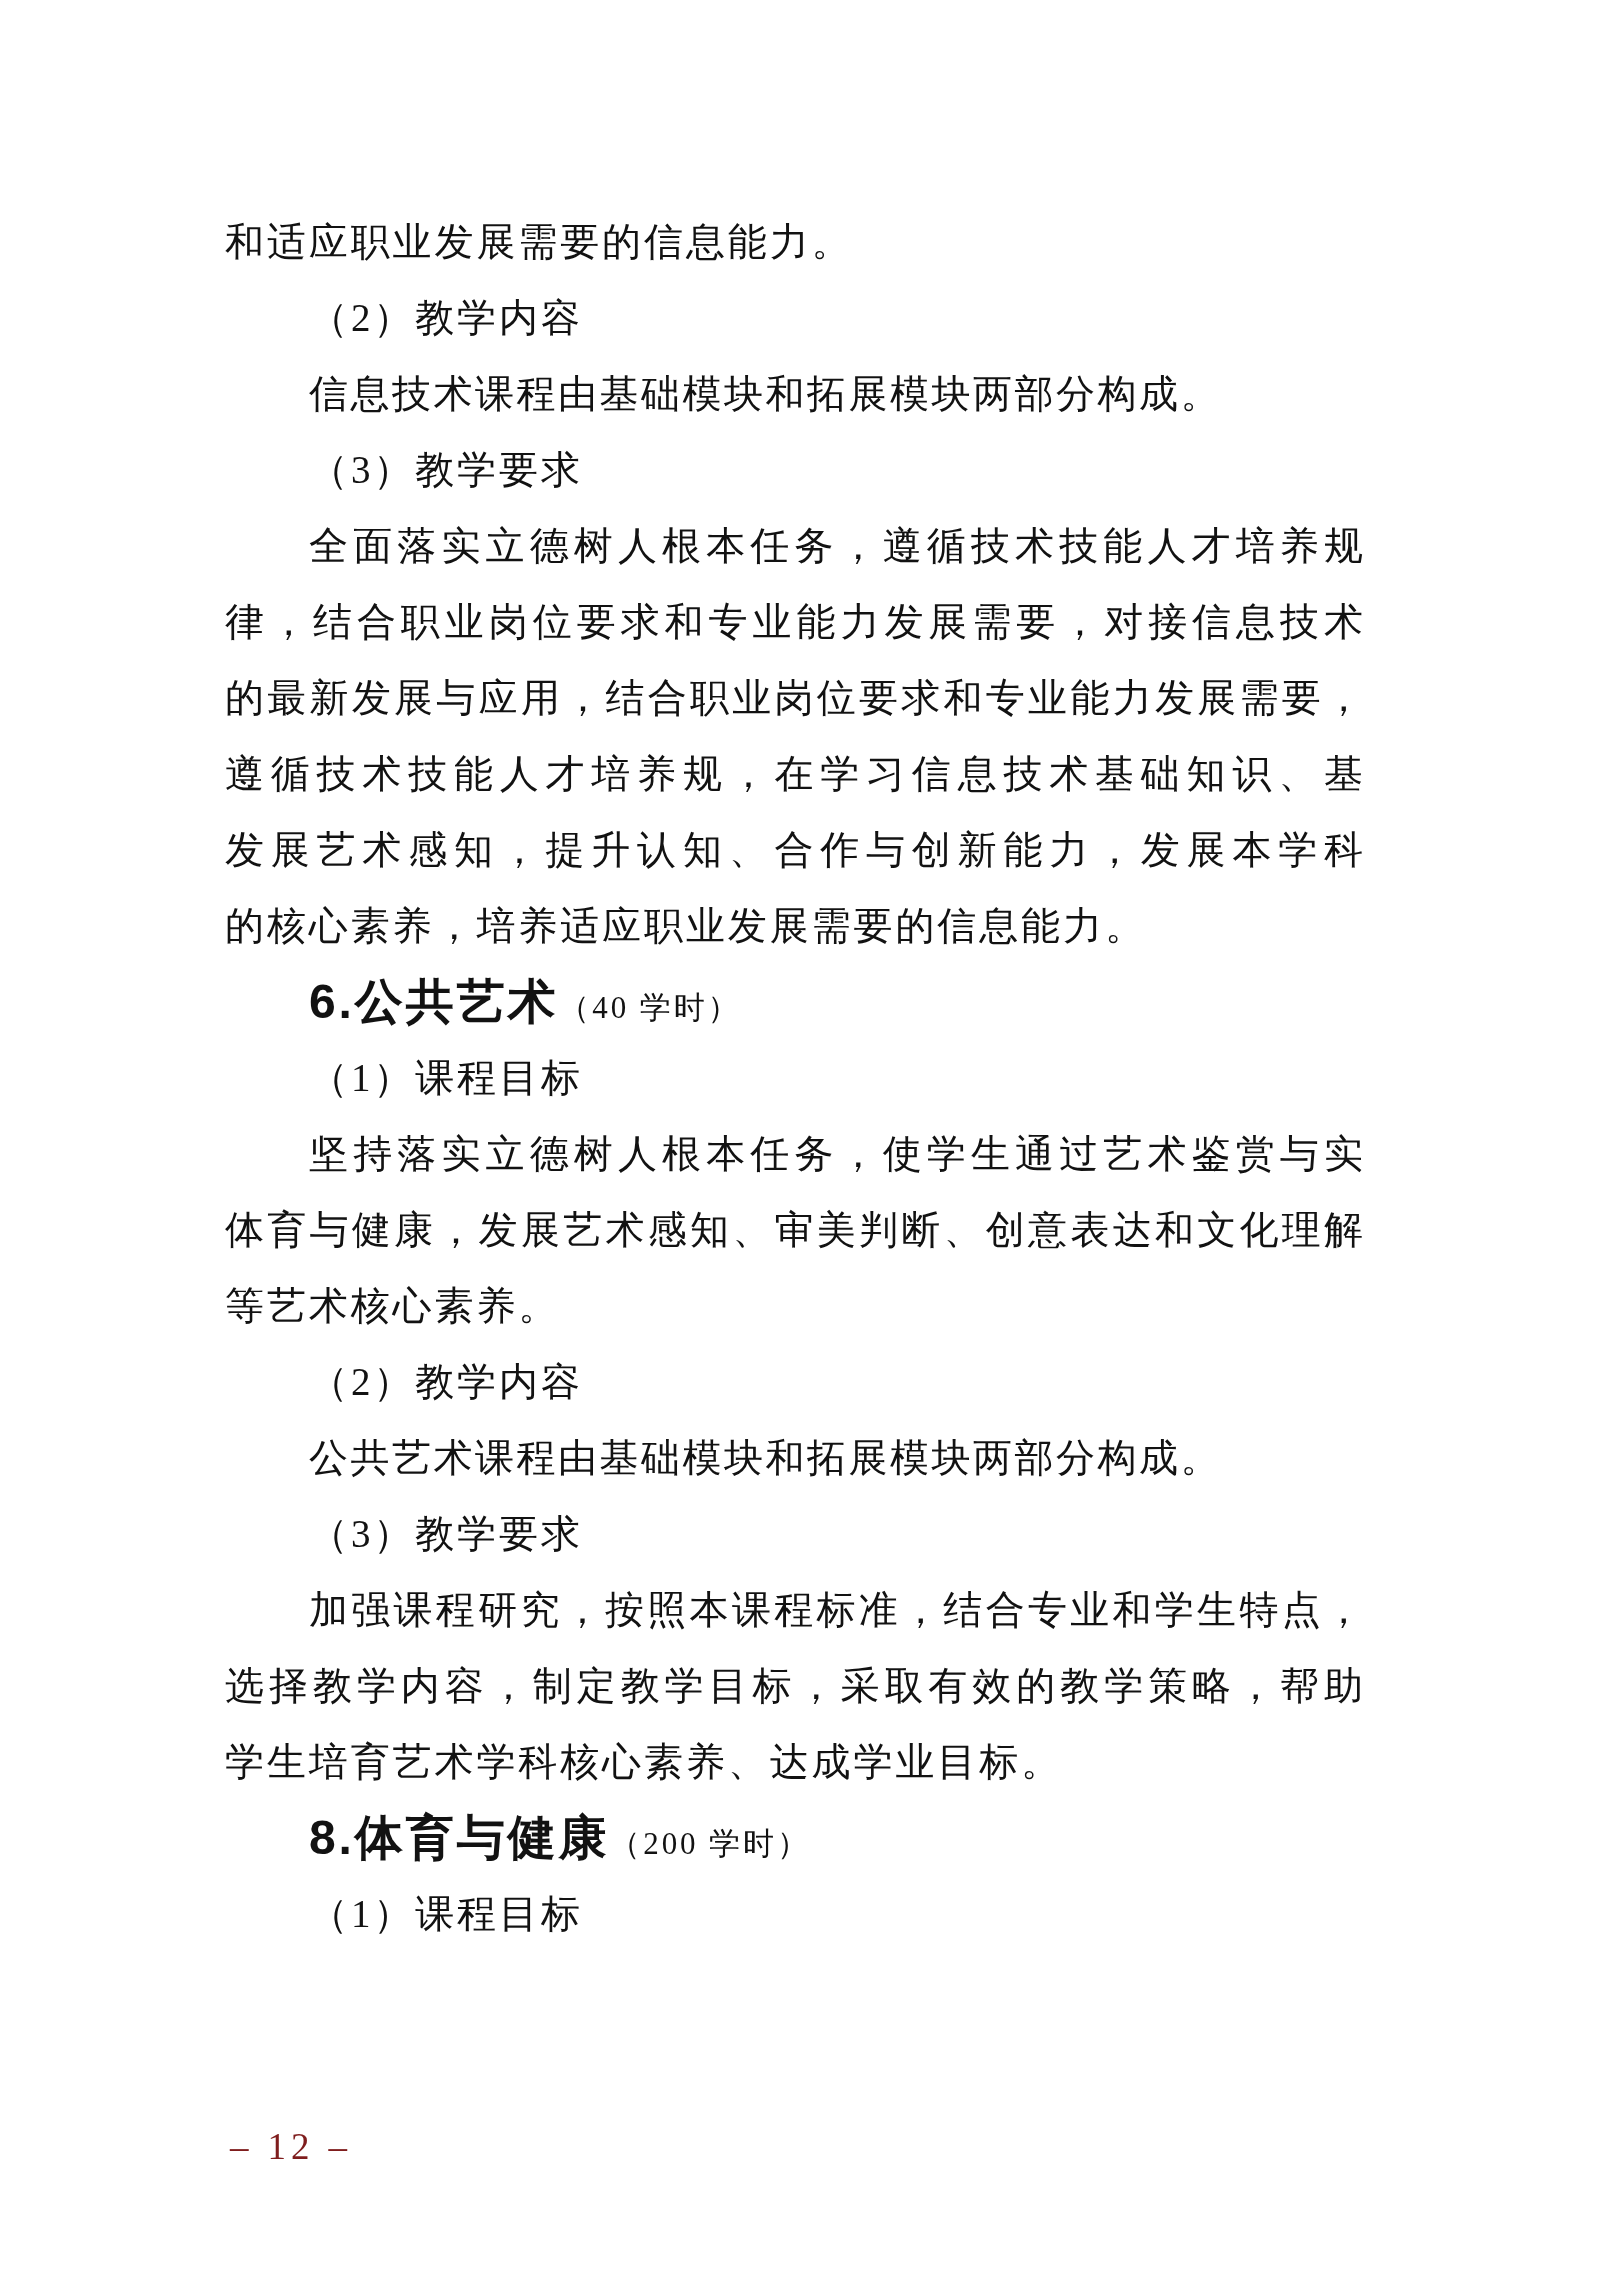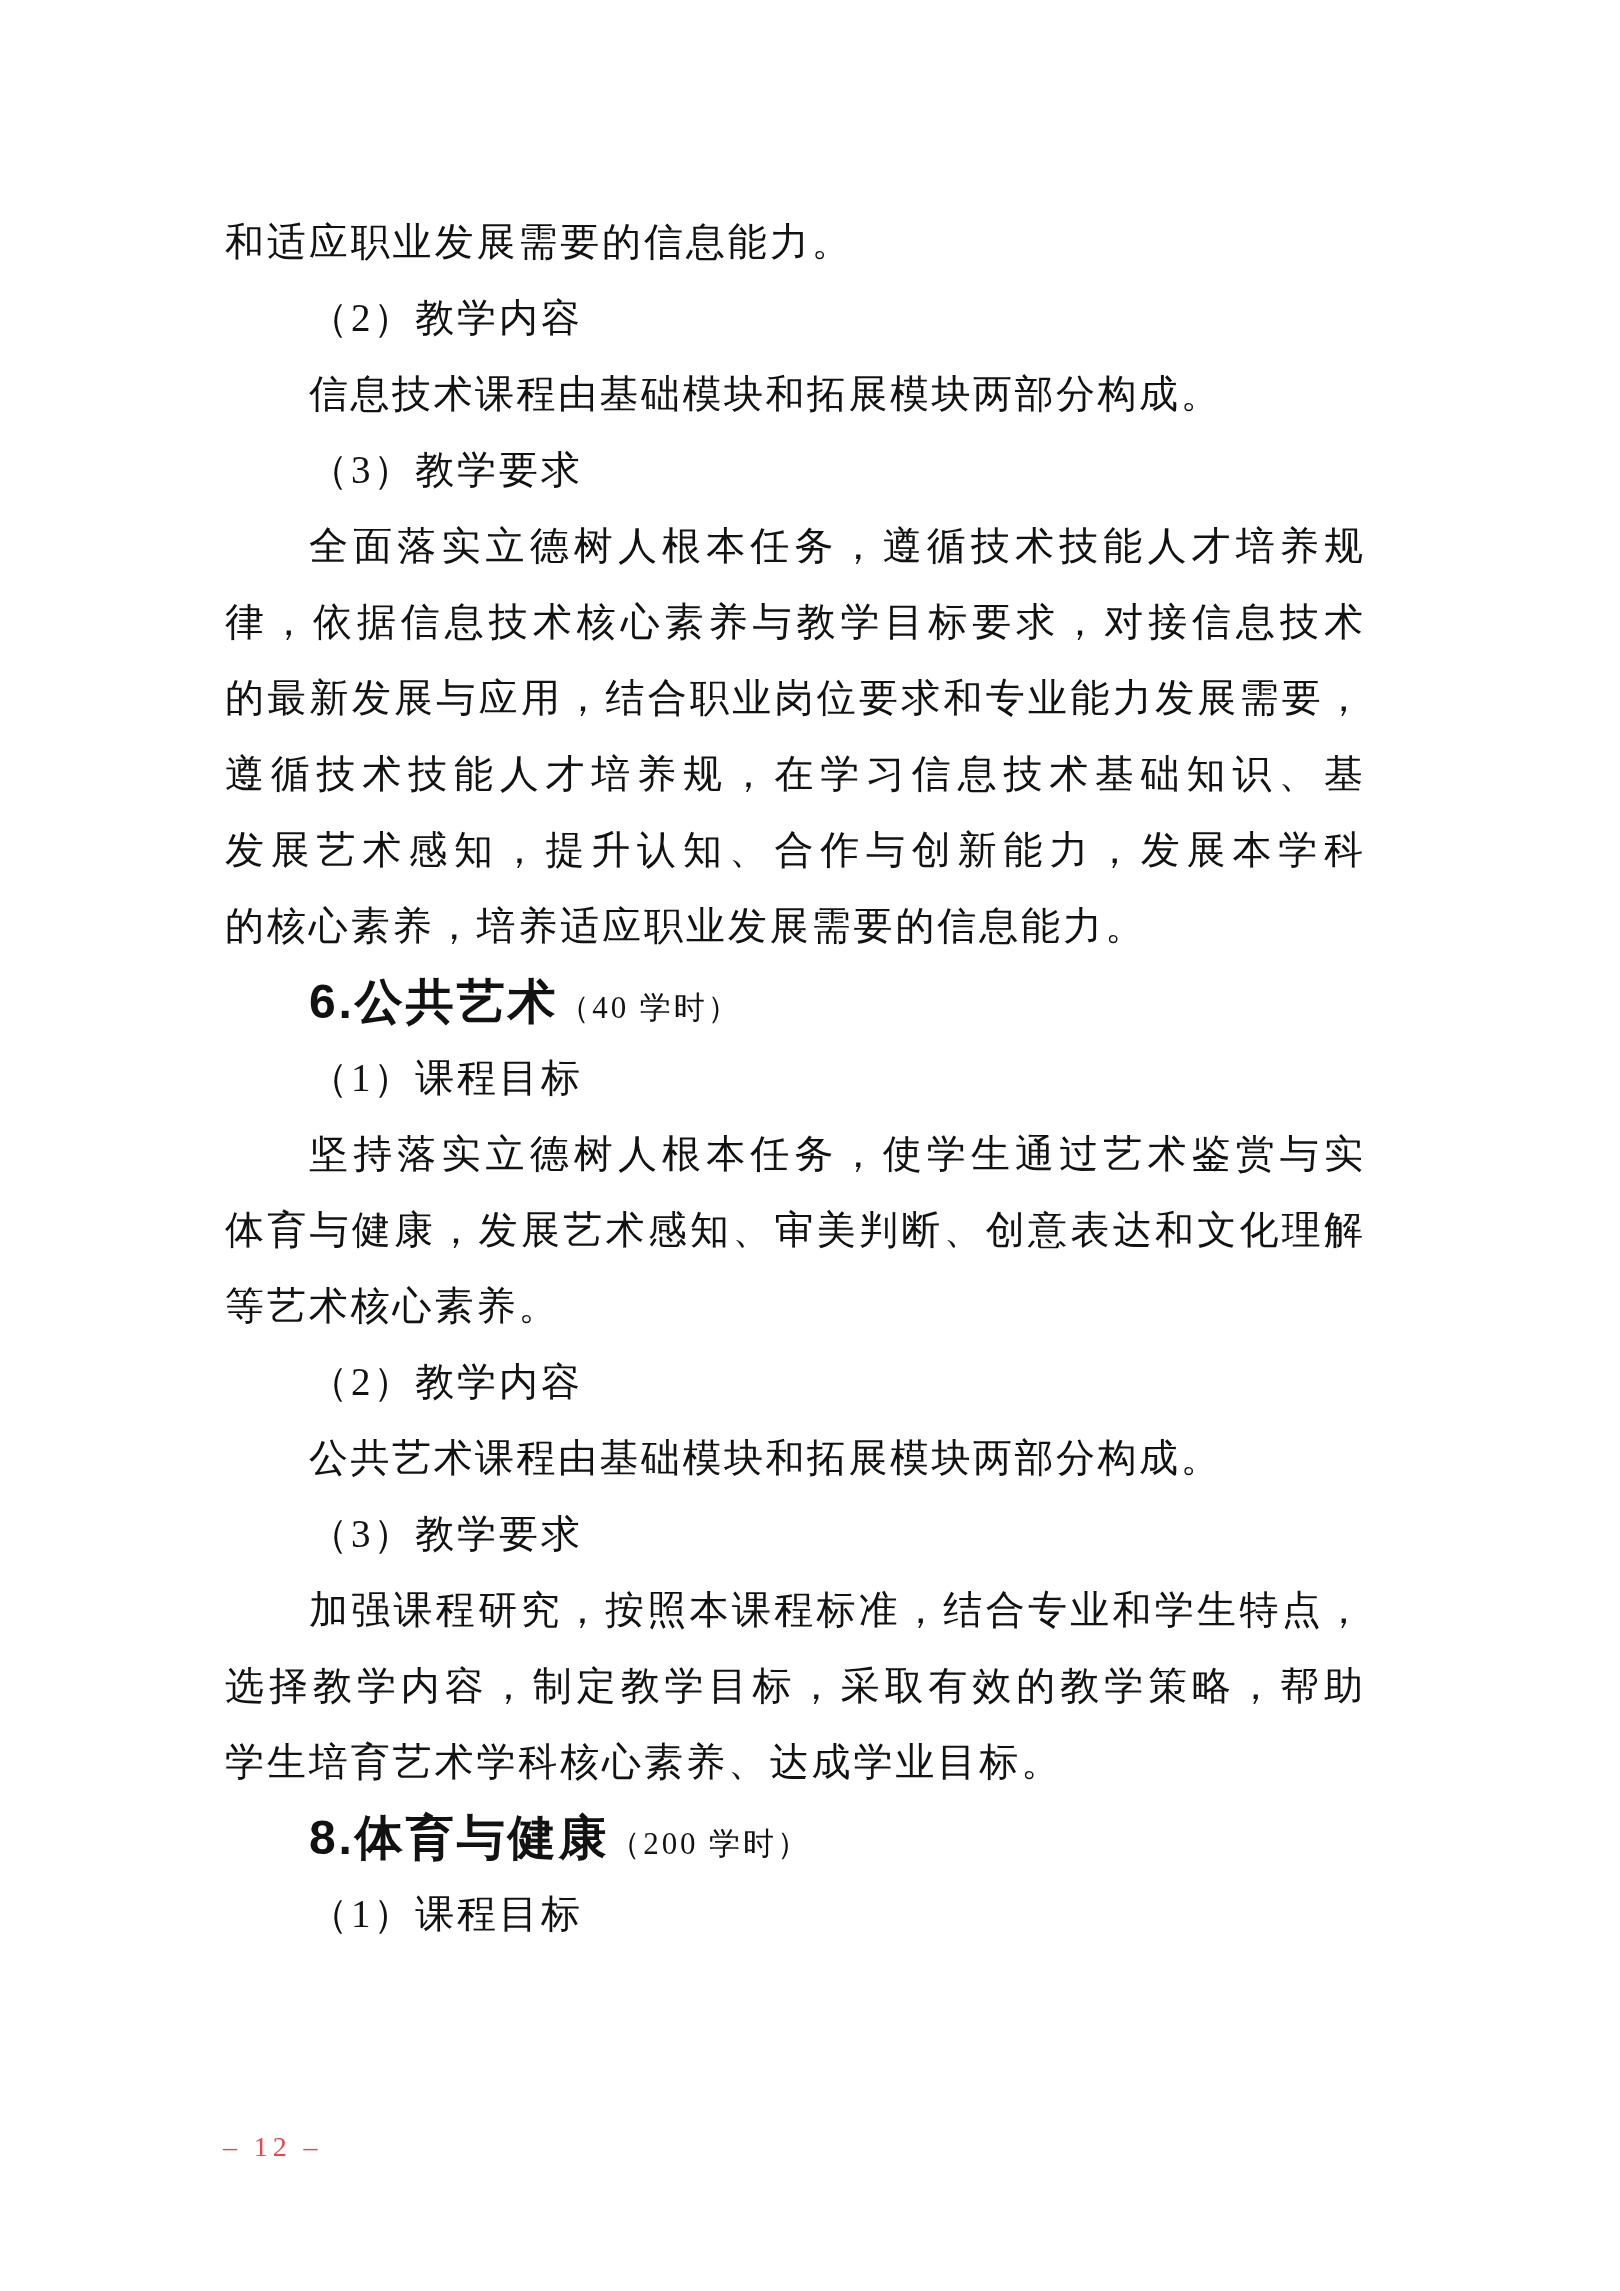--- a/index.html
+++ b/index.html
@@ -100,7 +100,7 @@
     <div class="line para-single">信息技术课程由基础模块和拓展模块两部分构成。</div>
     <div class="line sub">（3）教学要求</div>
     <div class="line para-first">全面落实立德树人根本任务，遵循技术技能人才培养规</div>
-    <div class="line fill">律，依据信息技术核心素养与教学目标要求，对接信息技术</div>
+    <div class="line fill">律，结合职业岗位要求和专业能力发展需要，对接信息技术</div>
     <div class="line fill">的最新发展与应用，结合职业岗位要求和专业能力发展需要，</div>
     <div class="line fill">遵循技术技能人才培养规，在学习信息技术基础知识、基</div>
     <div class="line fill">发展艺术感知，提升认知、合作与创新能力，发展本学科</div>

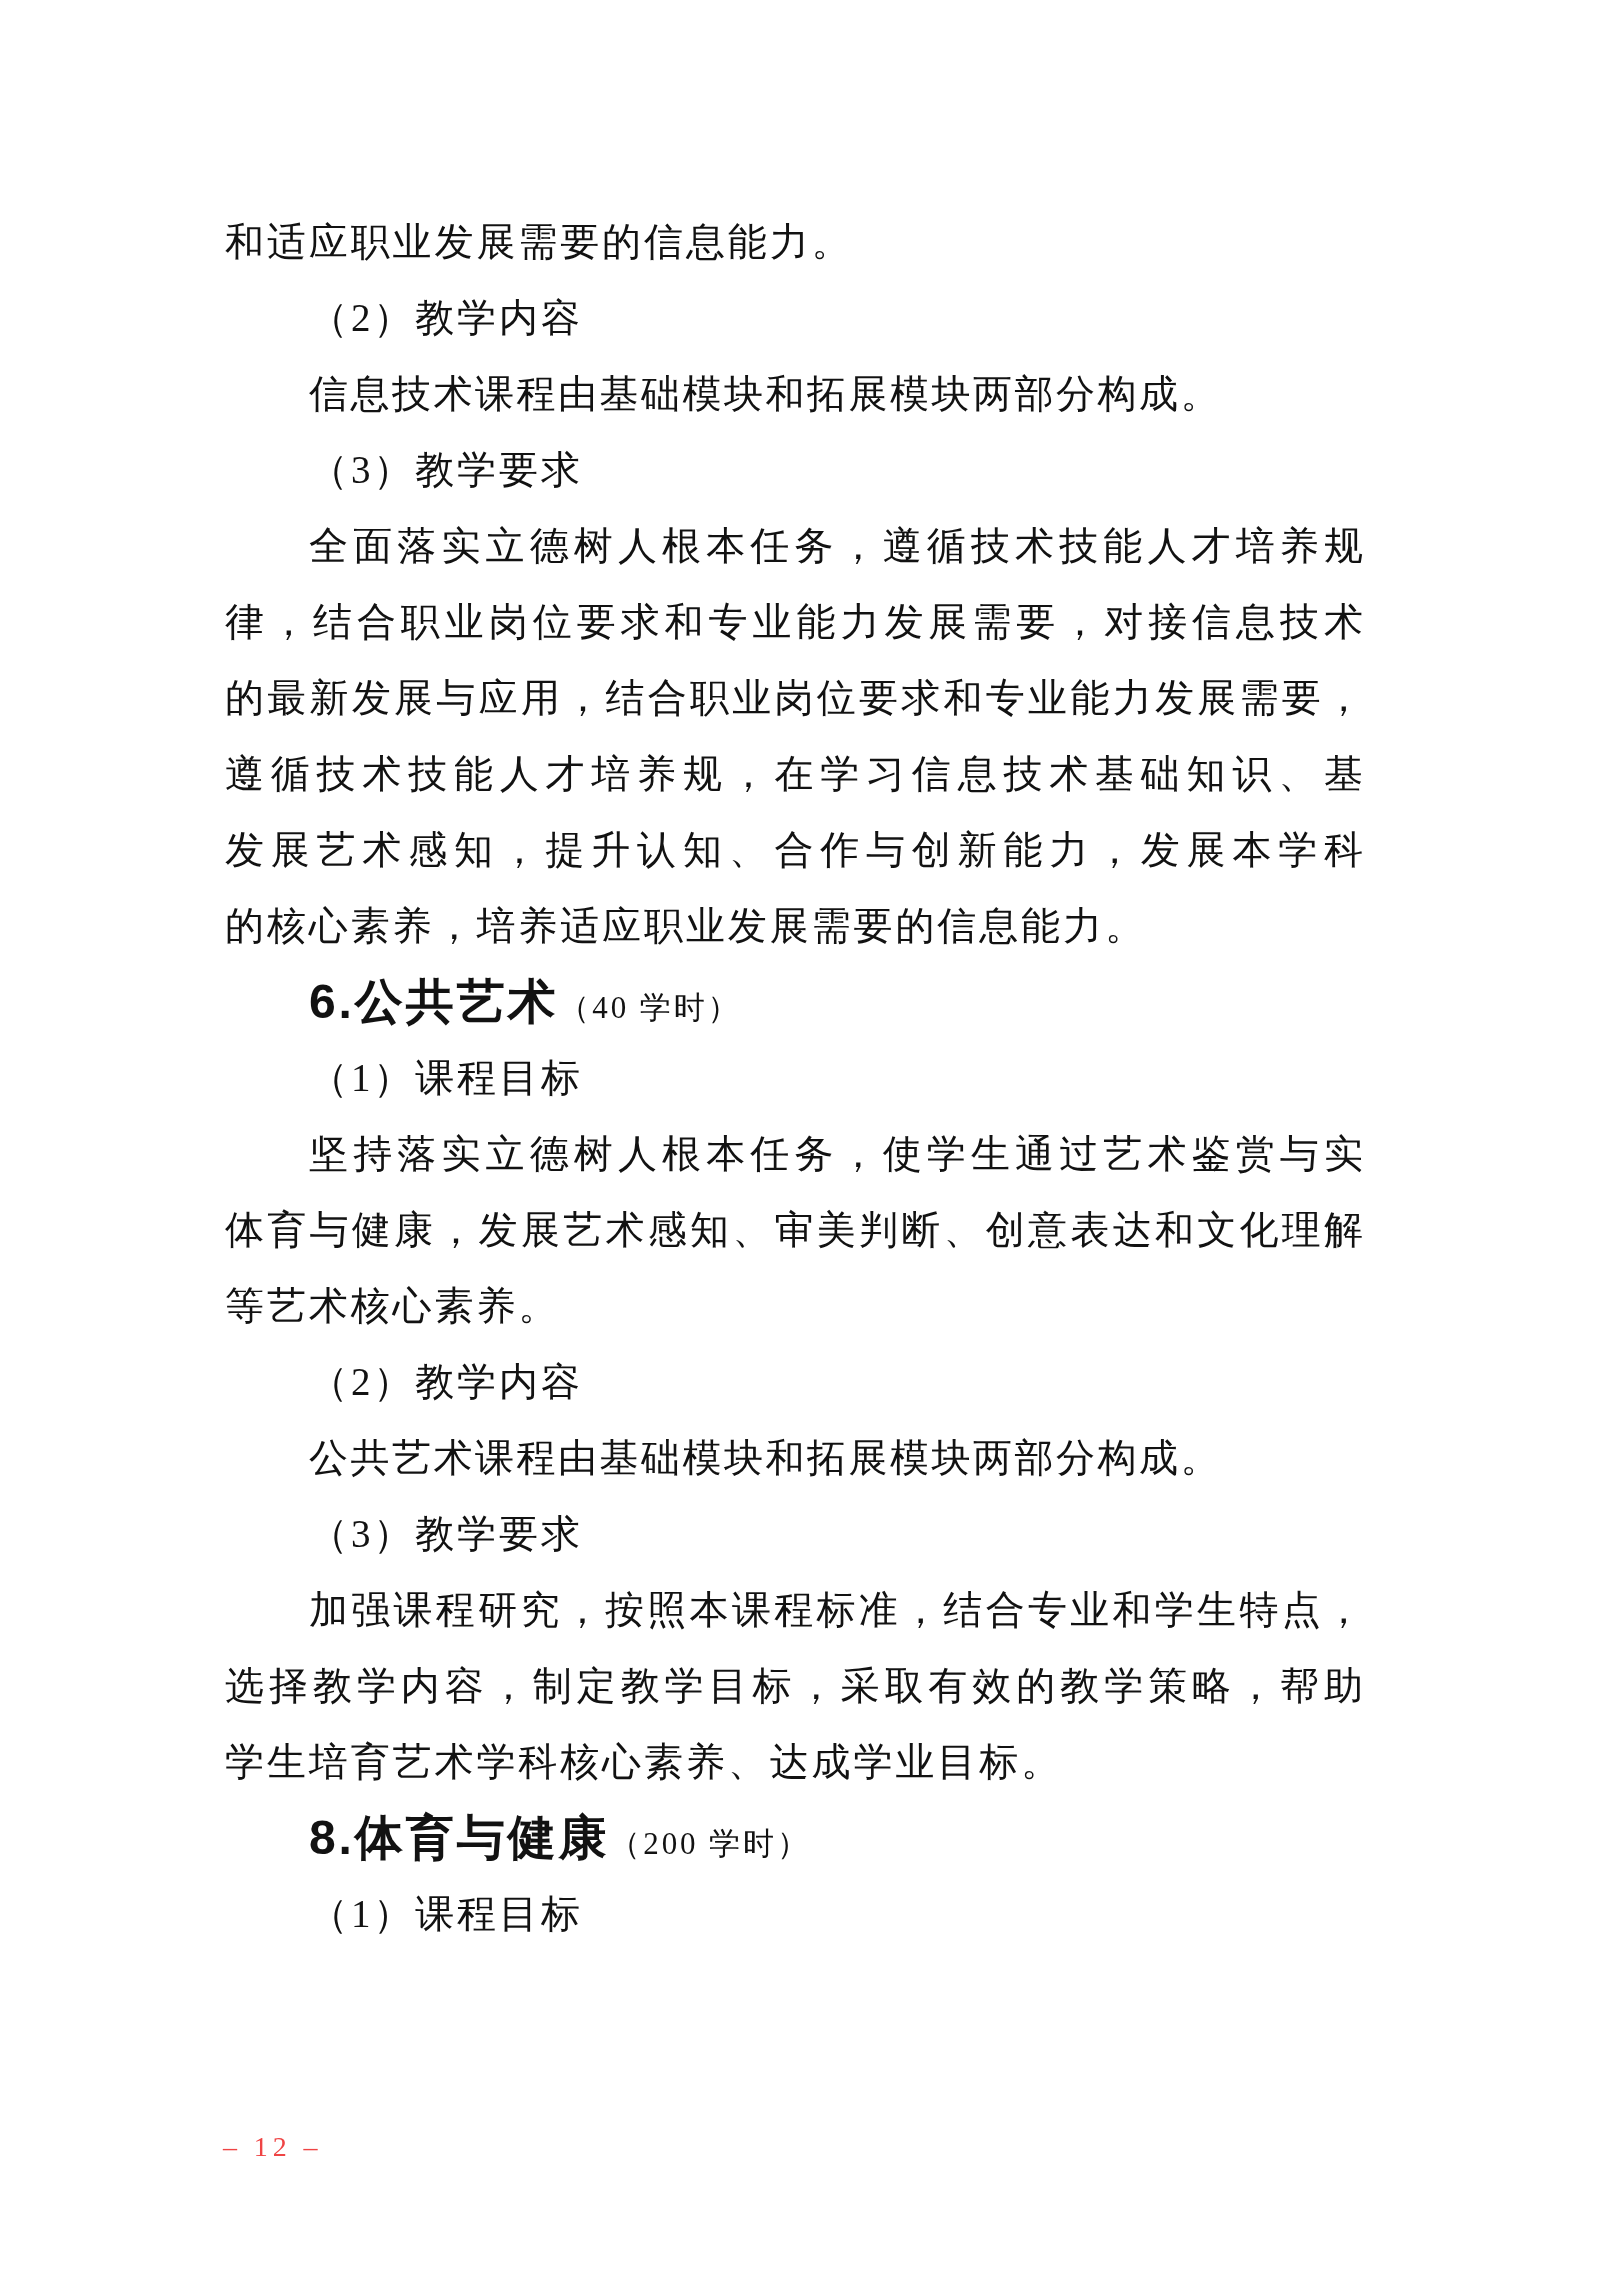--- a/index.html
+++ b/index.html
@@ -80,12 +80,12 @@
   }
   .page-number {
     position: absolute;
-    left: 223px;
+    left: 230px;
     top: 2125px;
-    font-size: 28px;
+    font-size: 37px;
     letter-spacing: 4.9px;
     line-height: 43px;
-    color: #ef4444;
+    color: #7f1d1d;
     font-family: "Liberation Serif", "DejaVu Serif", serif;
   }
 </style>

